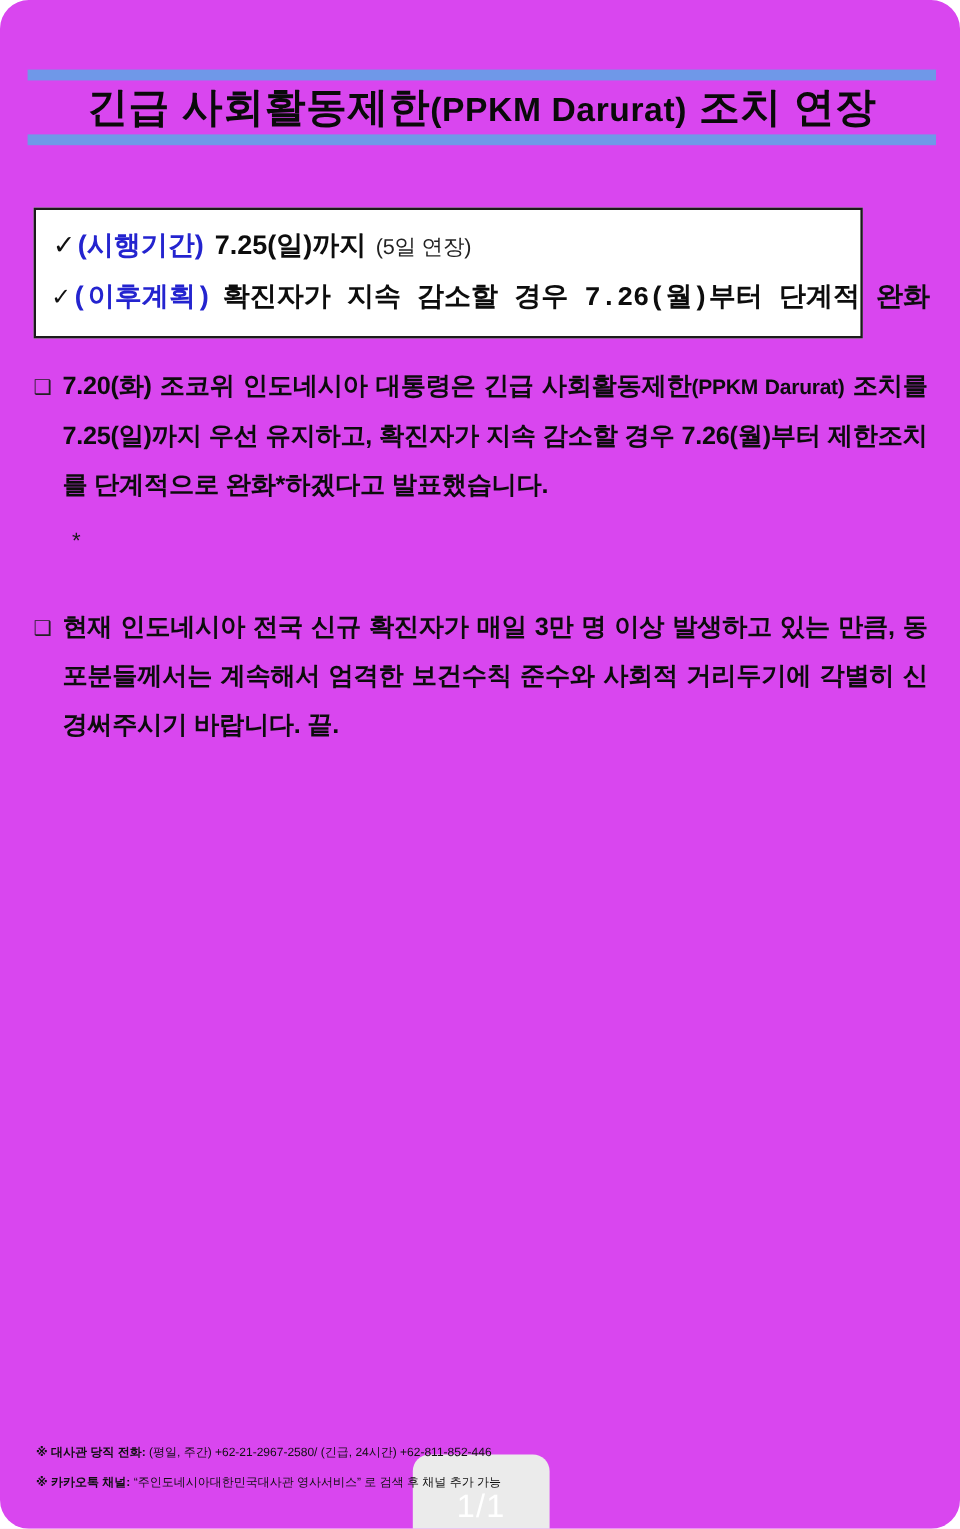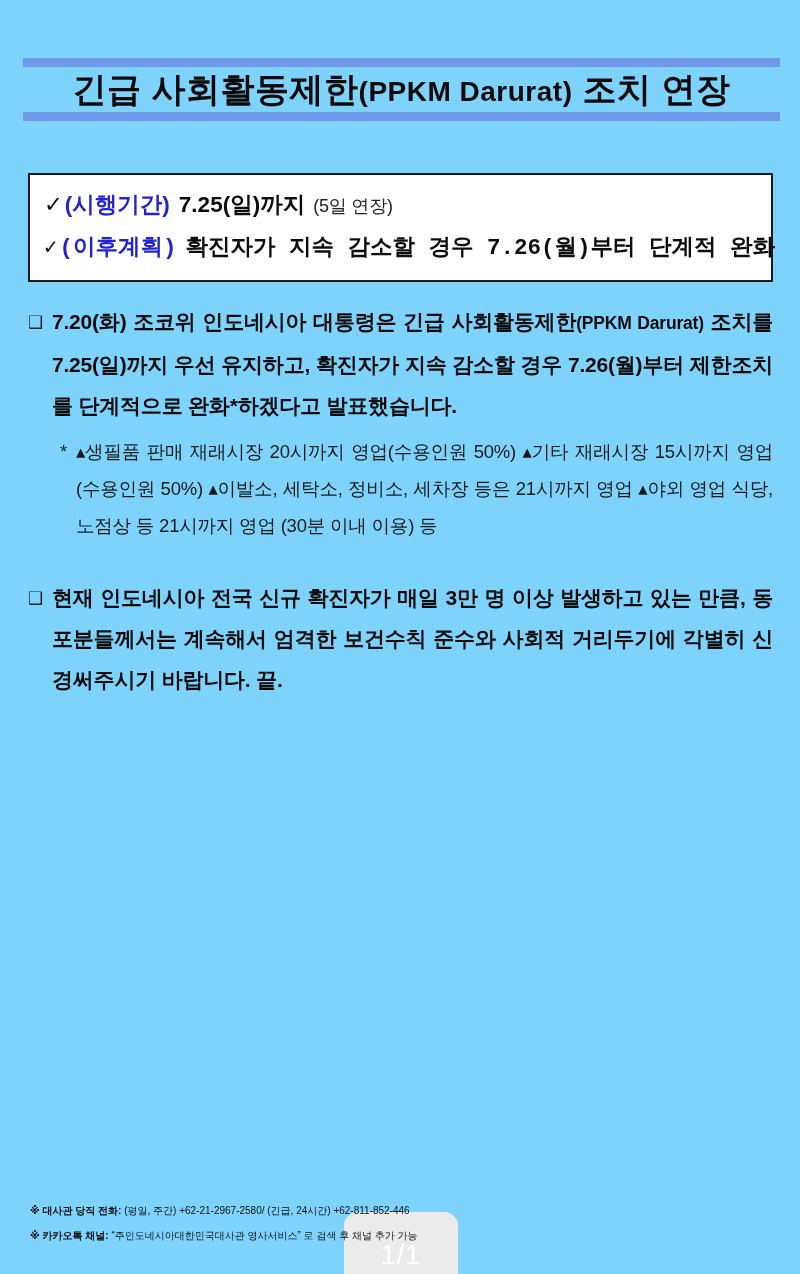--- a/index.html
+++ b/index.html
@@ -4,8 +4,8 @@
 <style>
   html,body{margin:0;padding:0;background:#ffffff;}
   .page{
-    position:relative;width:800px;height:1274px;background:#7dd3fc;overflow:hidden;
-    font-family:"Liberation Sans","DejaVu Sans",sans-serif;color:#0d0d0d;
+    position:relative;width:800px;height:1274px;background:#d946ef;overflow:hidden;
+    font-family:"Liberation Sans","DejaVu Sans",sans-serif;color:#0d0d0d;border-radius:24px;
   }
   
   .rule{position:absolute;left:23px;width:757px;height:9px;background:#6f98e8;}

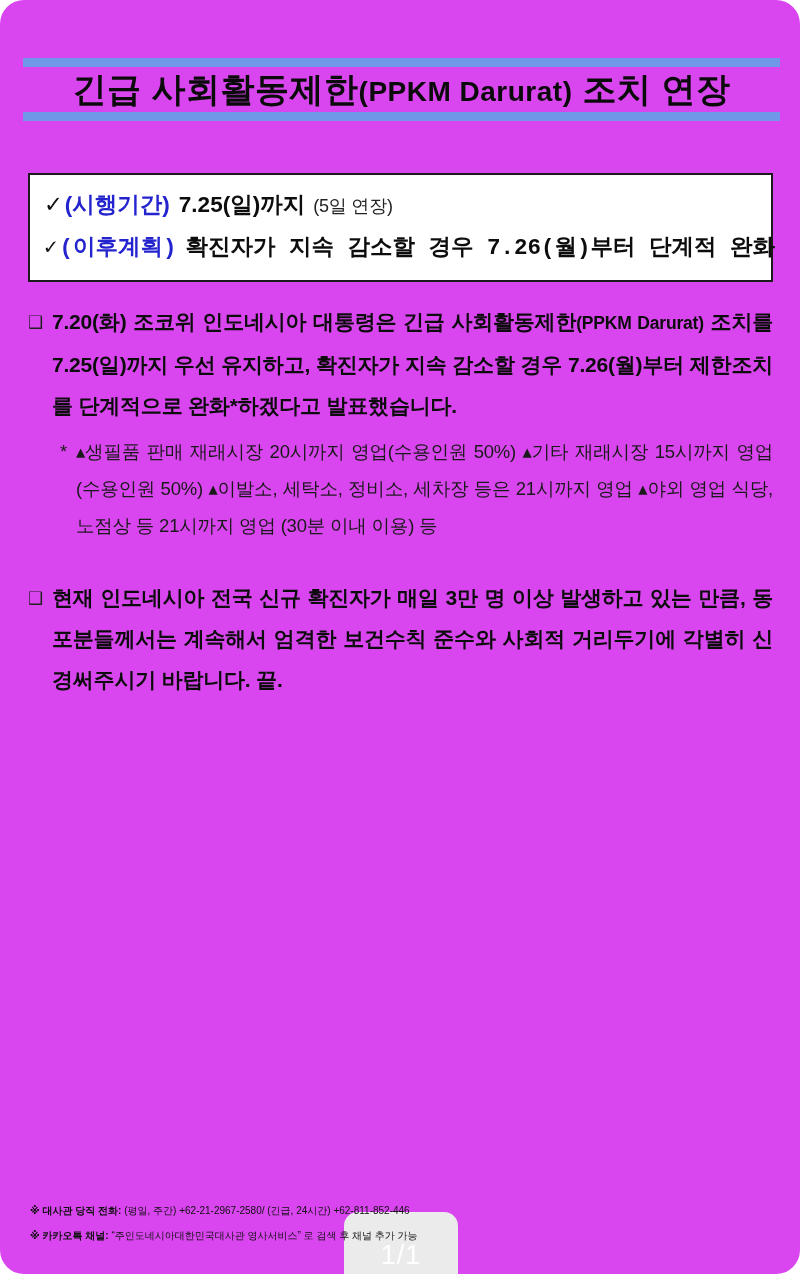--- a/index.html
+++ b/index.html
@@ -21,7 +21,7 @@
   }
   
   .summary-box{
-    position:absolute;left:28px;top:173px;width:745px;box-sizing:border-box;
+    position:absolute;left:28px;top:173px;width:691px;box-sizing:border-box;
     border:2px solid #1b1b1b;background:#fff;padding:13px 26px 15px 14px;
   }
   .summary-row{font-size:22.5px;font-weight:700;line-height:34px;white-space:nowrap;}

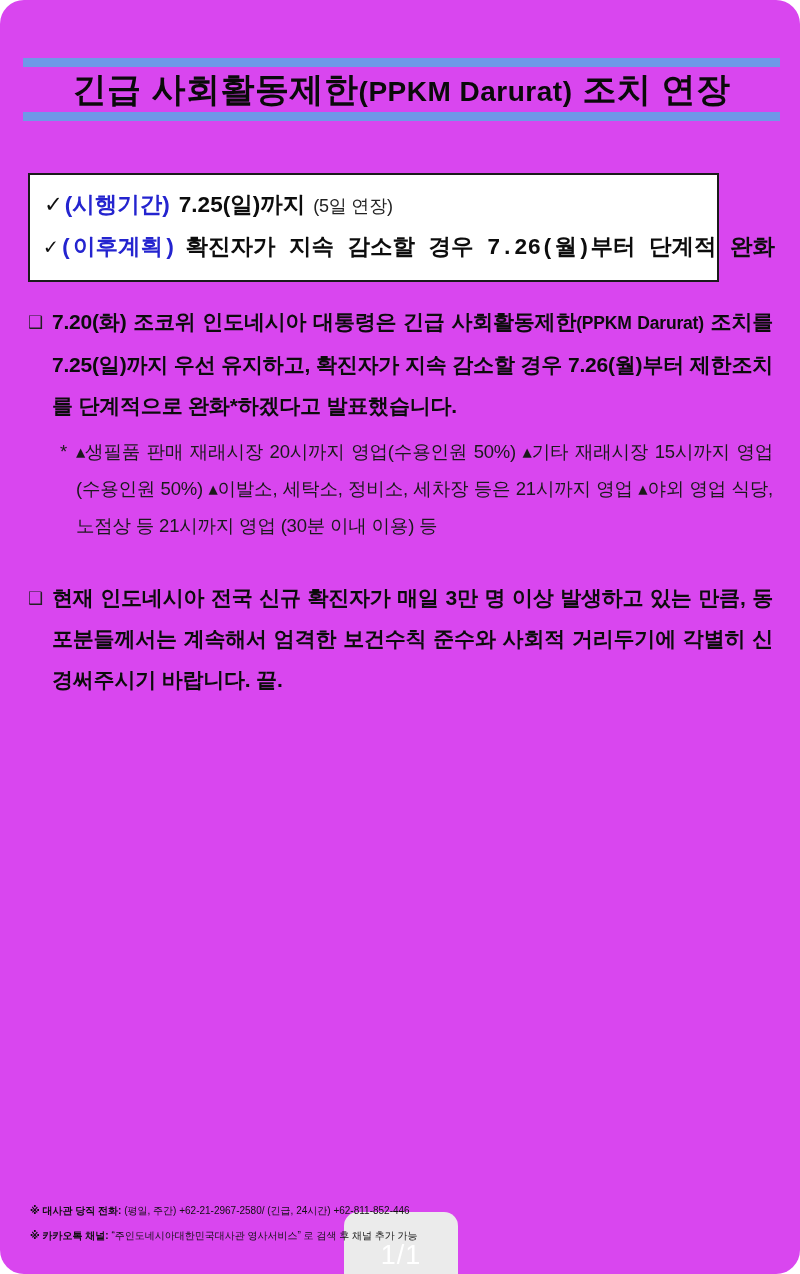--- a/index.html
+++ b/index.html
@@ -81,7 +81,6 @@
     </div>
     <div class="sub-note">
       <span class="marker">*</span>
-      <span class="ncontent">▴생필품 판매 재래시장 20시까지 영업(수용인원 50%) ▴기타 재래시장 15시까지 영업(수용인원 50%) ▴이발소, 세탁소, 정비소, 세차장 등은 21시까지 영업 ▴야외 영업 식당, 노점상 등 21시까지 영업 (30분 이내 이용) 등</span>
     </div>
     <div class="para second">
       <span class="bullet">❑</span><span>현재 인도네시아 전국 신규 확진자가 매일 3만 명 이상 발생하고 있는 만큼, 동포분들께서는 계속해서 엄격한 보건수칙 준수와 사회적 거리두기에 각별히 신경써주시기 바랍니다.   끝.</span>

